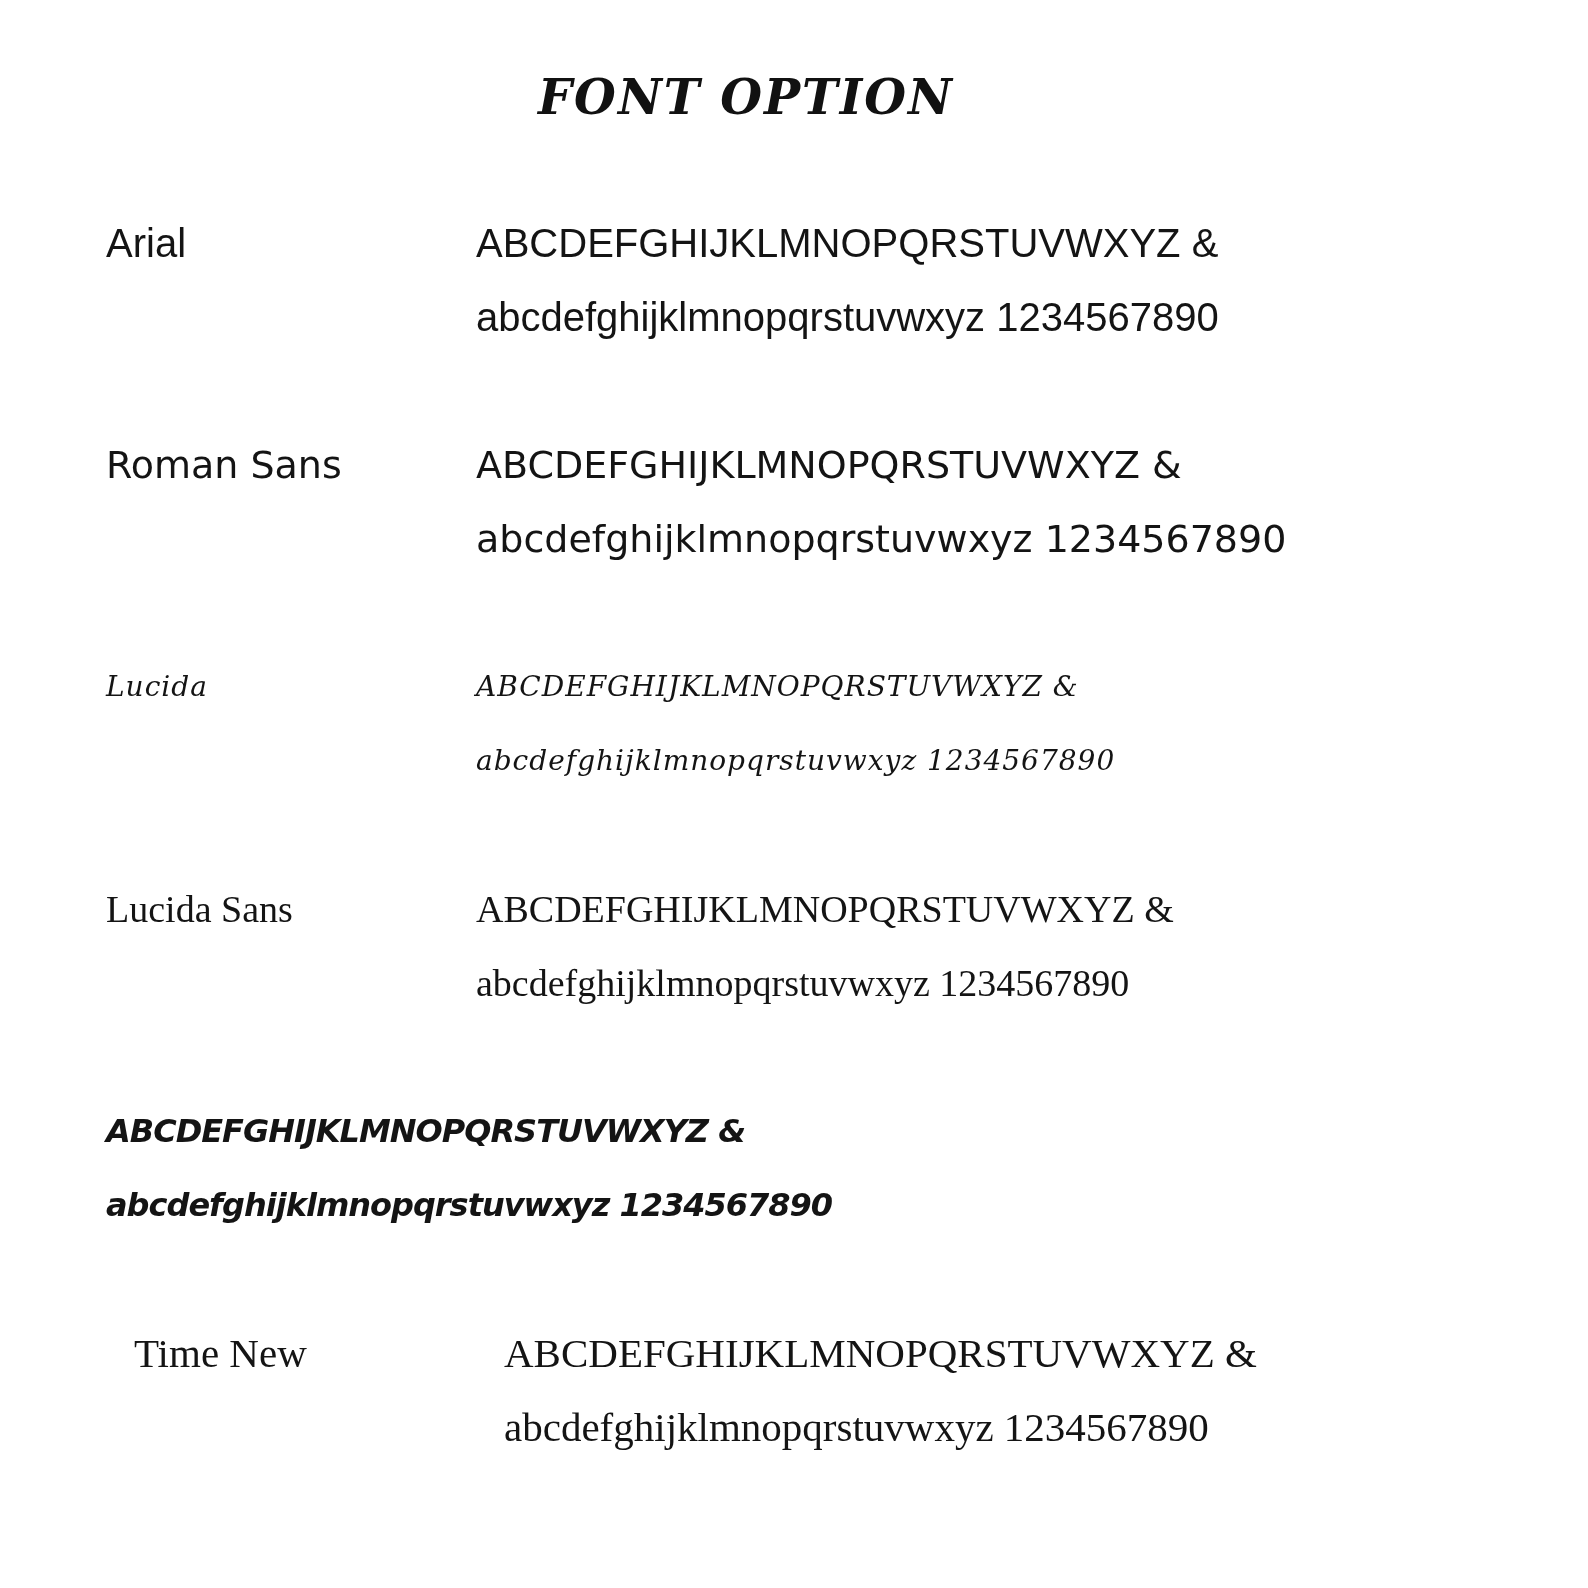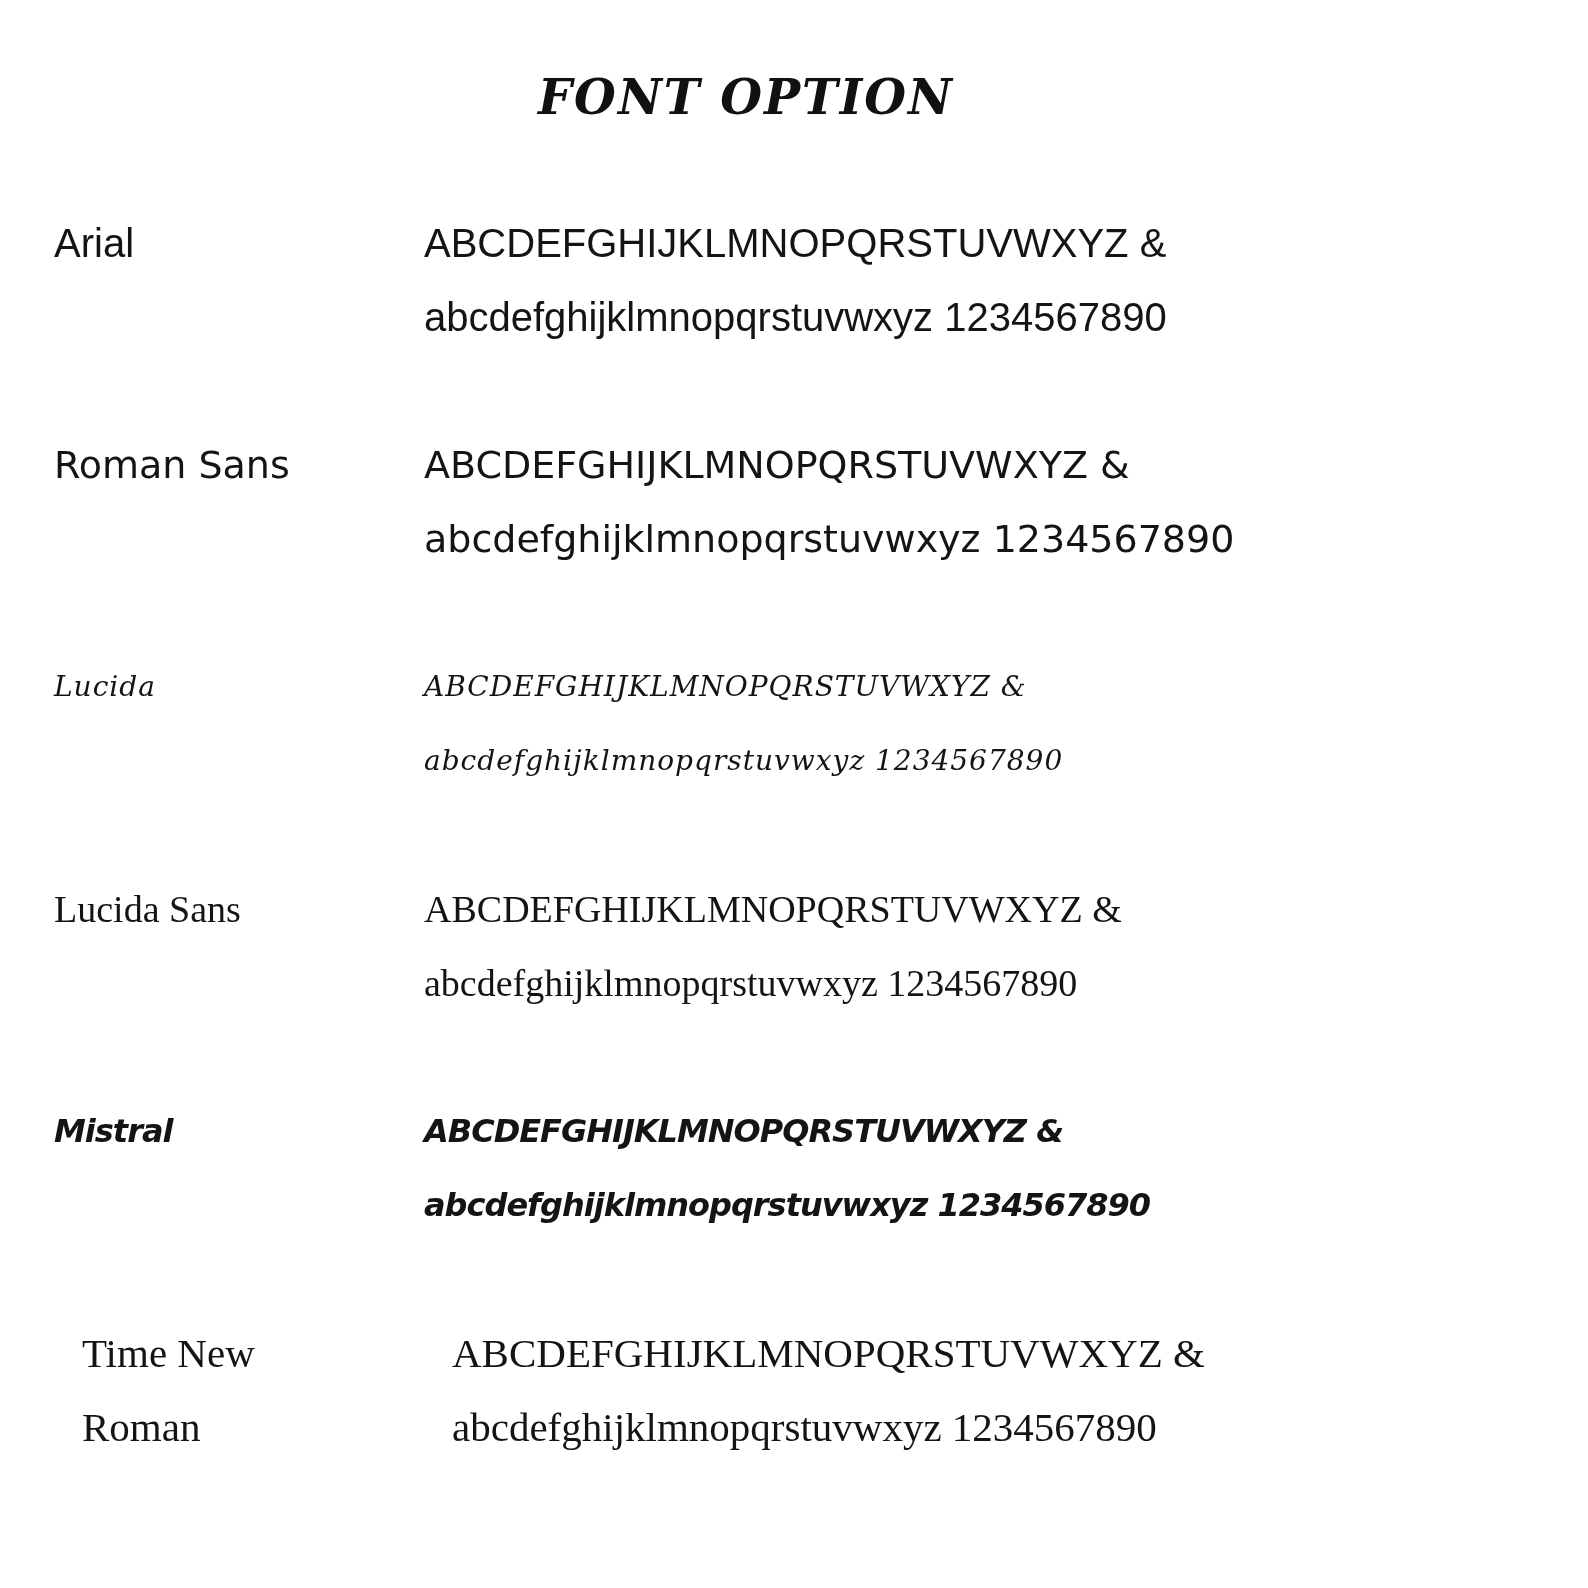--- a/index.html
+++ b/index.html
@@ -32,7 +32,7 @@
   .row {
     display: flex;
     align-items: flex-start;
-    padding-left: 54px;
+    padding-left: 106px;
     margin-bottom: 74px;
   }
   .label {

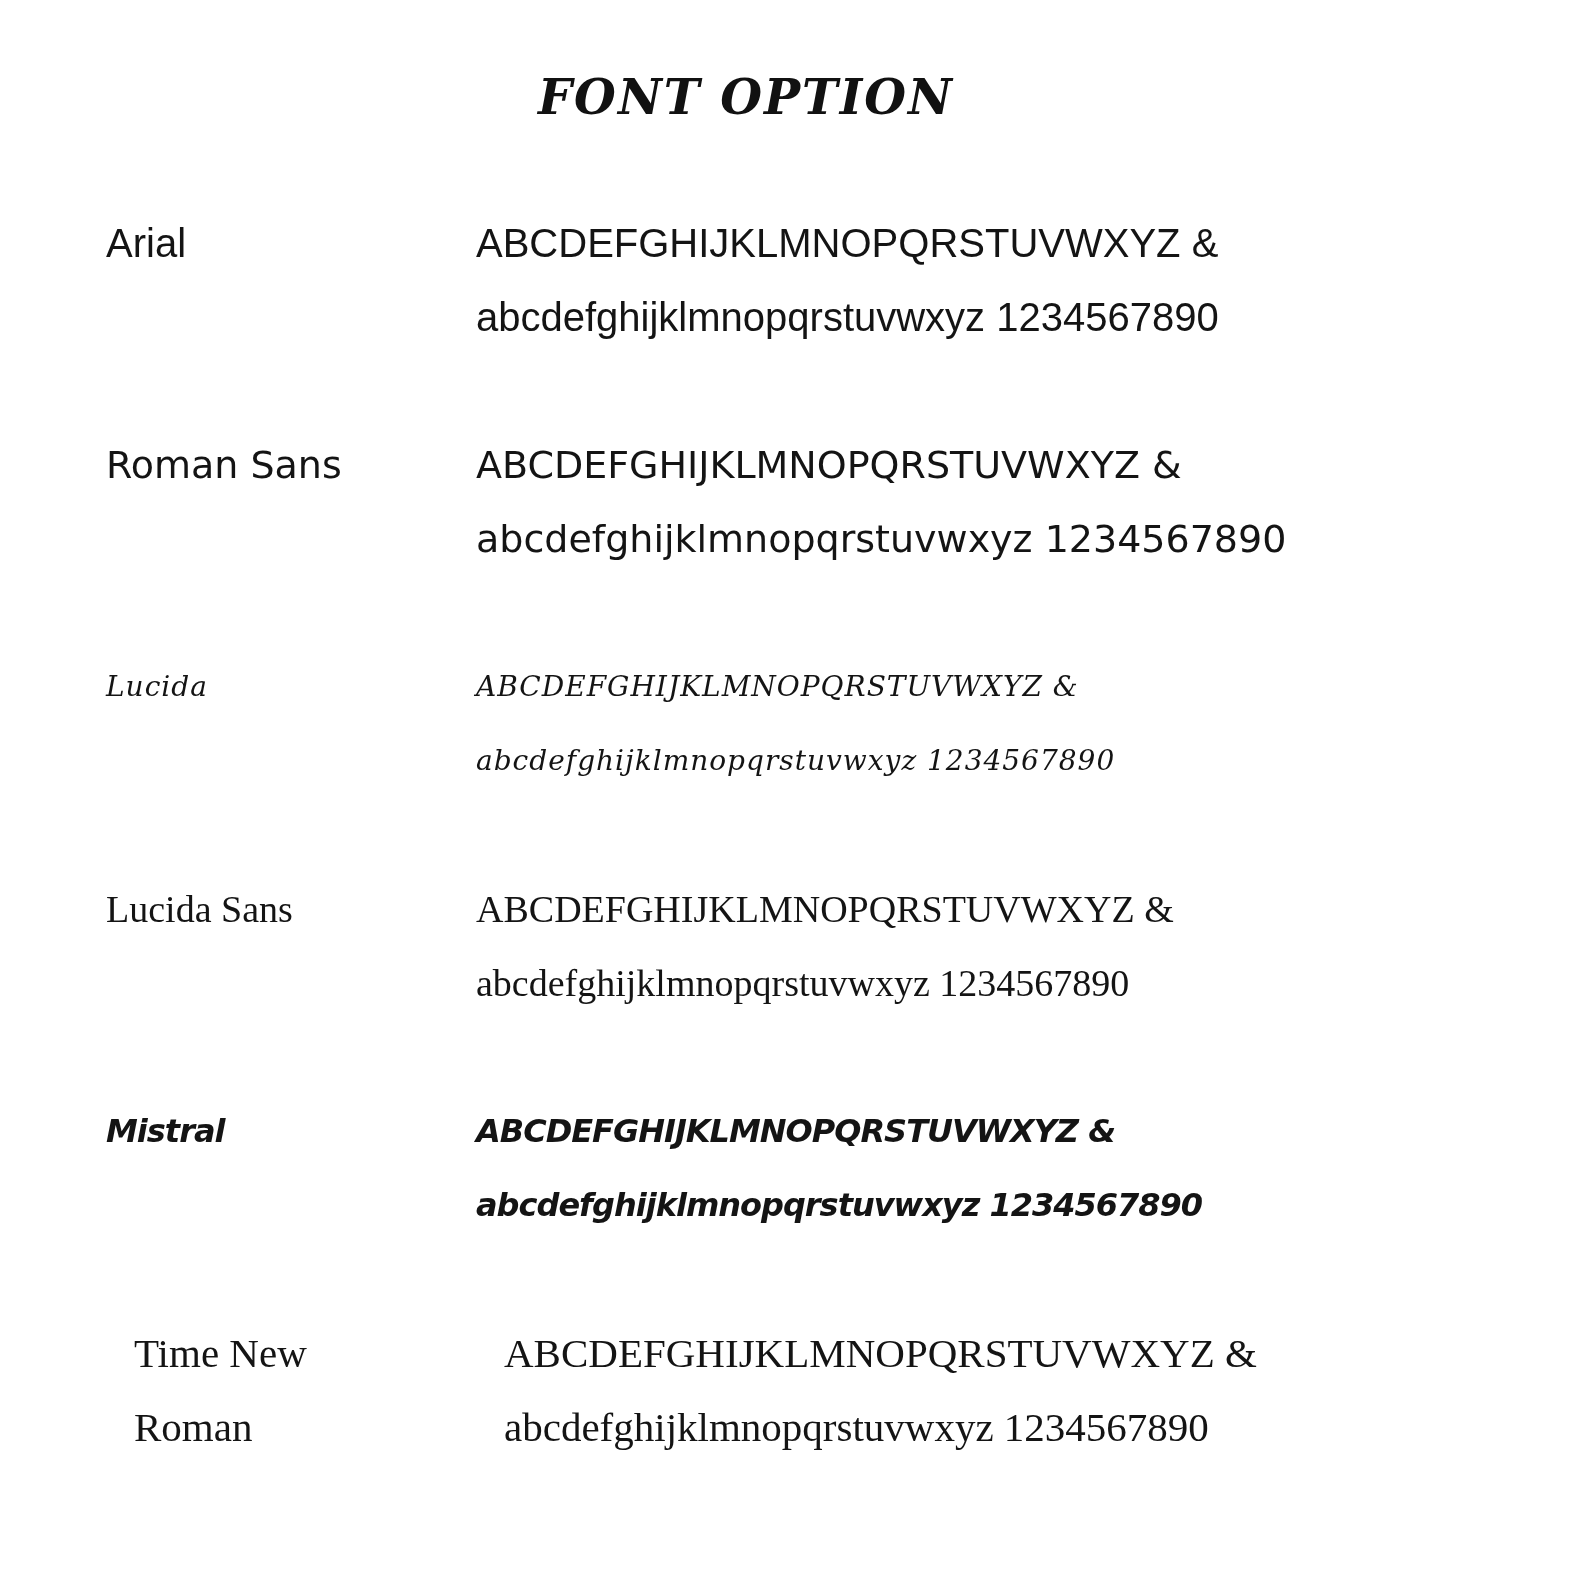--- a/index.html
+++ b/index.html
@@ -137,9 +137,6 @@
     </div>
 
     <div class="row f-mistral">
-      <div class="label">
-        <div class="label-line">Mistral</div>
-      </div>
       <div class="sample">
         <div class="line">ABCDEFGHIJKLMNOPQRSTUVWXYZ &amp;</div>
         <div class="line">abcdefghijklmnopqrstuvwxyz 1234567890</div>

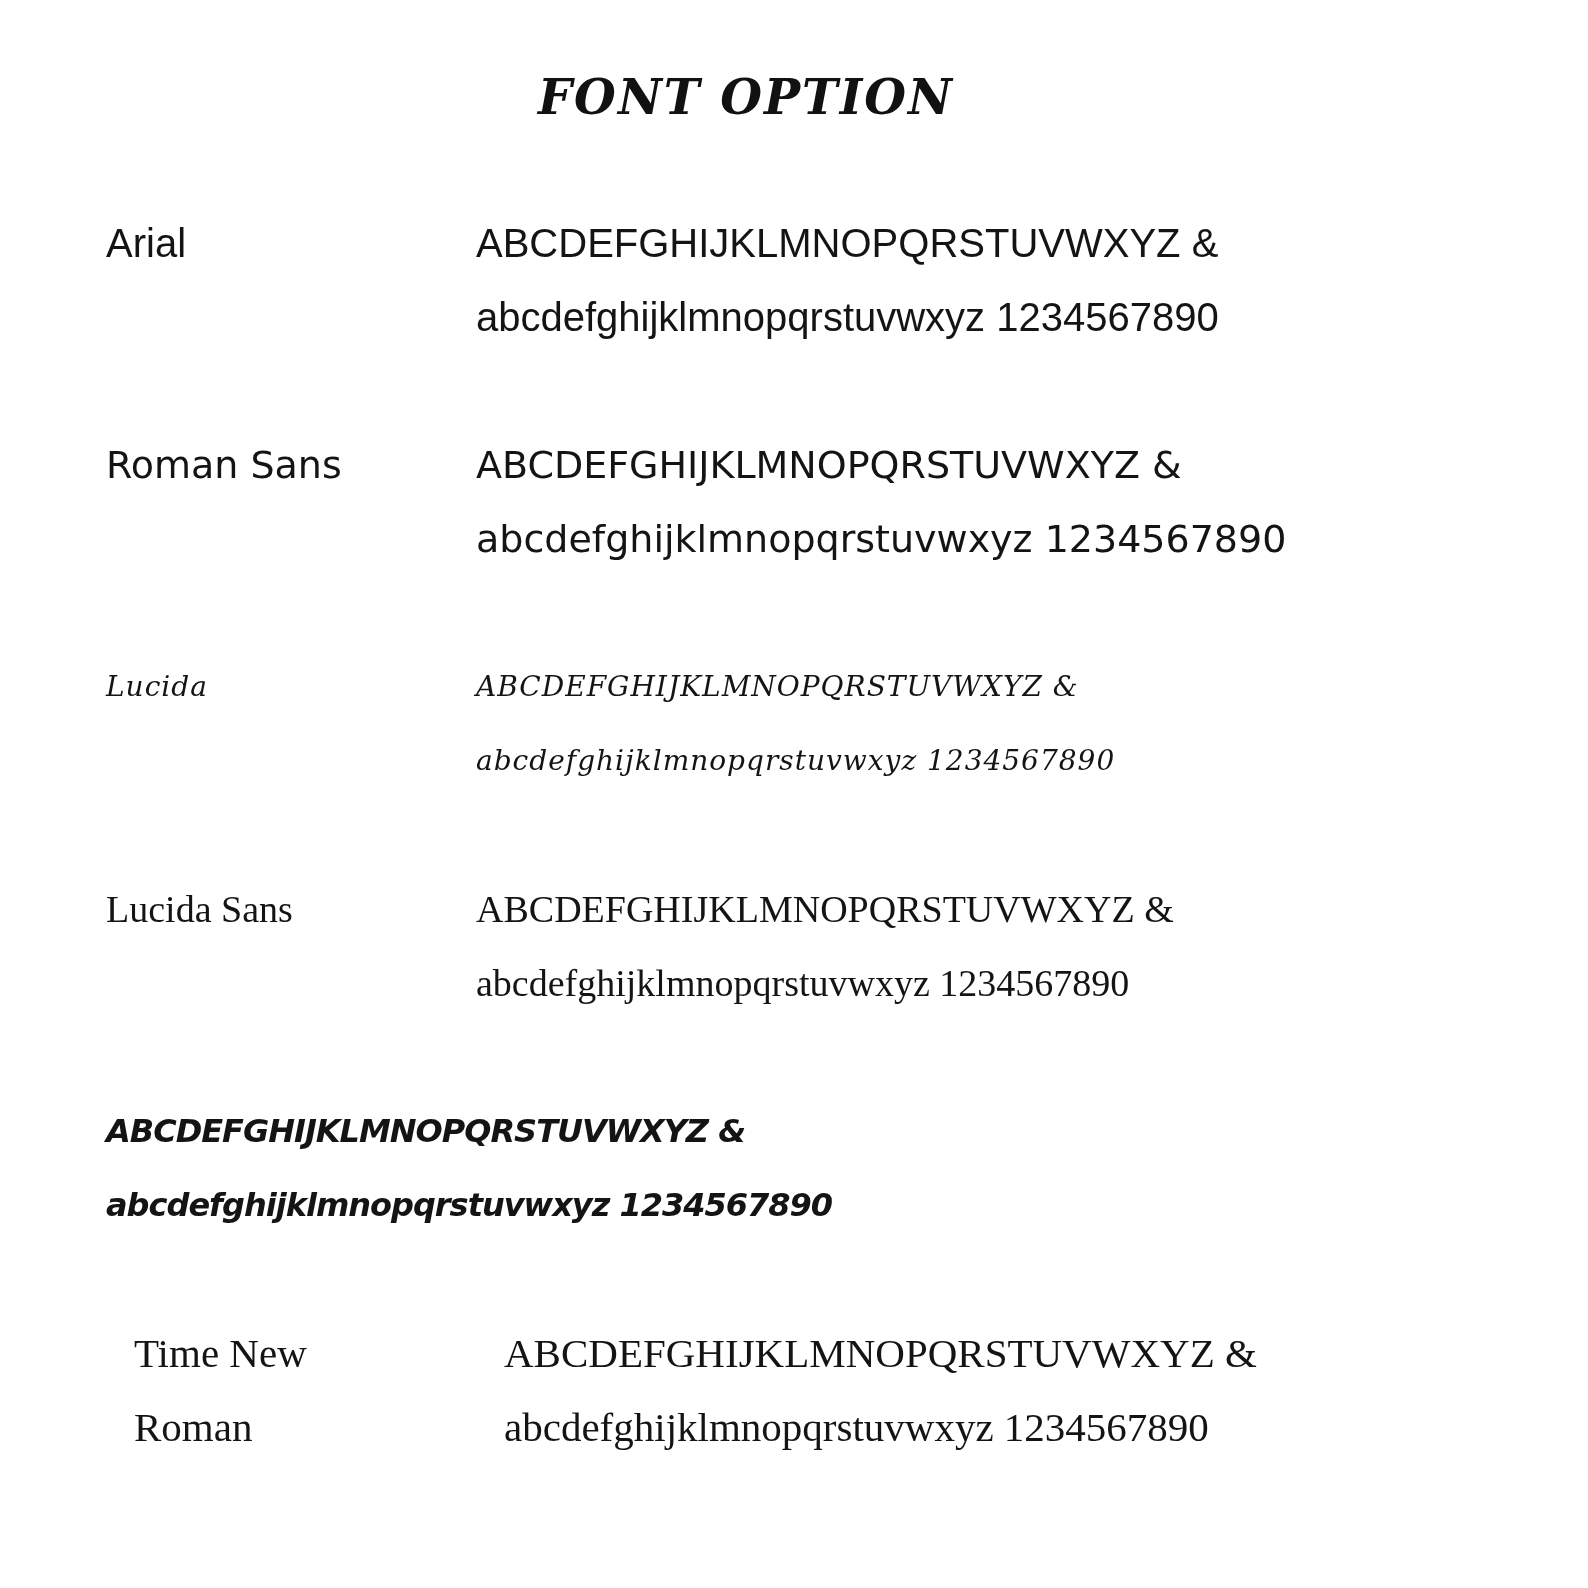--- a/index.html
+++ b/index.html
@@ -146,7 +146,6 @@
     <div class="row f-times">
       <div class="label">
         <div class="label-line">Time New</div>
-        <div class="label-line">Roman</div>
       </div>
       <div class="sample">
         <div class="line">ABCDEFGHIJKLMNOPQRSTUVWXYZ &amp;</div>

